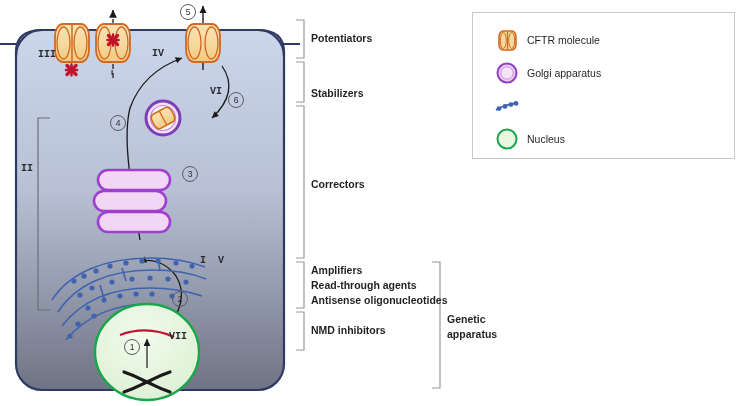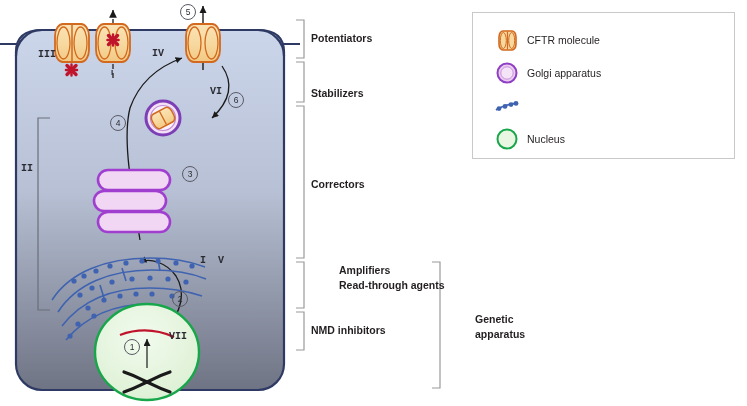--- a/index.html
+++ b/index.html
@@ -14,7 +14,7 @@
 
   
   .cat{font-size:10.5px;color:#231f20;}
-  .catmulti{font-size:10.5px;color:#231f20;line-height:1.42;margin-left:28px;}
+  .catmulti{font-size:10.5px;color:#231f20;line-height:1.42;}
 
   
   .roman{font-size:10px;font-weight:700;color:#2b2b33;font-family:Liberation Mono, monospace;}

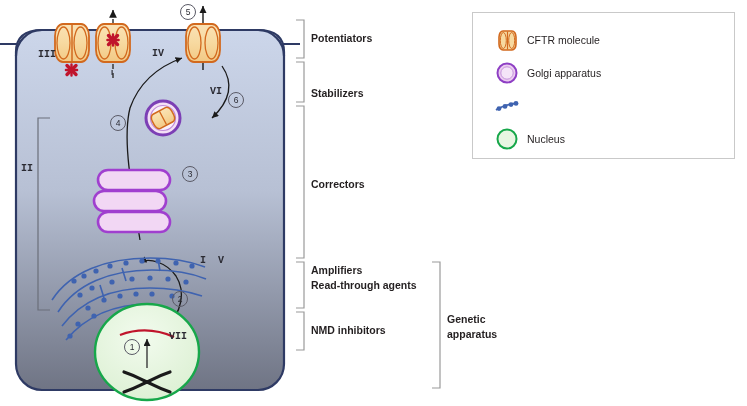--- a/index.html
+++ b/index.html
@@ -229,6 +229,7 @@
   <div class="txt catmulti" style="left:311px;top:263px;">
     <div>Amplifiers</div>
     <div>Read-through agents</div>
+    <div>Antisense oligonucleotides</div>
   </div>
 
   <div class="txt cat" style="left:311px;top:325px;">NMD inhibitors</div>

